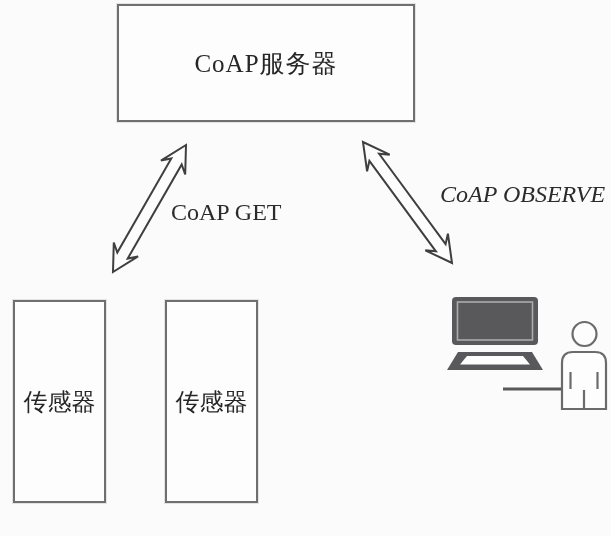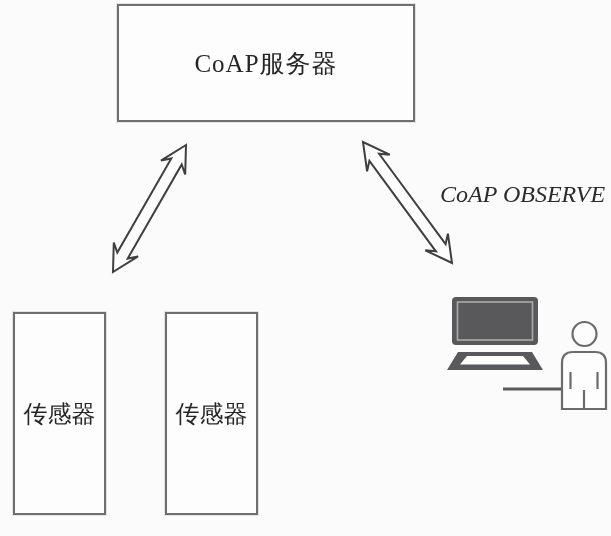--- a/index.html
+++ b/index.html
@@ -94,6 +94,7 @@
     <span class="box-label">传感器</span>
   </div>
 
+  <span class="arrow-label label-get">CoAP GET</span>
   <span class="arrow-label label-observe">CoAP OBSERVE</span>
 
   <svg class="overlay" viewBox="0 0 611 536">

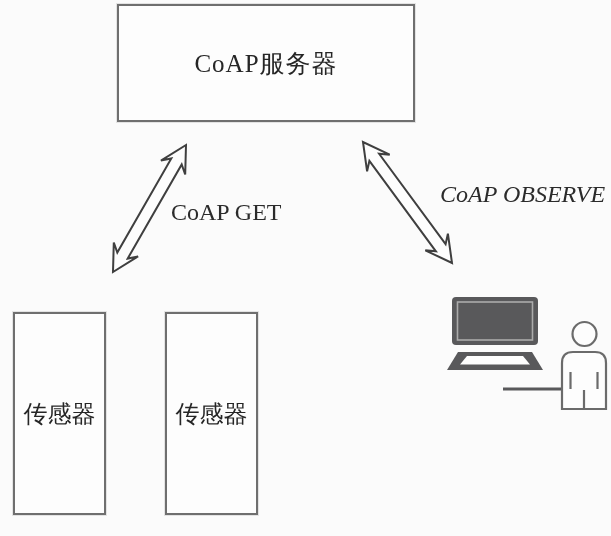--- a/index.html
+++ b/index.html
@@ -41,7 +41,7 @@
     letter-spacing: 1px;
   }
   .sensor-box {
-    top: 312px;
+    top: 300px;
     width: 93px;
     height: 203px;
     font-family: Liberation Serif, serif;

